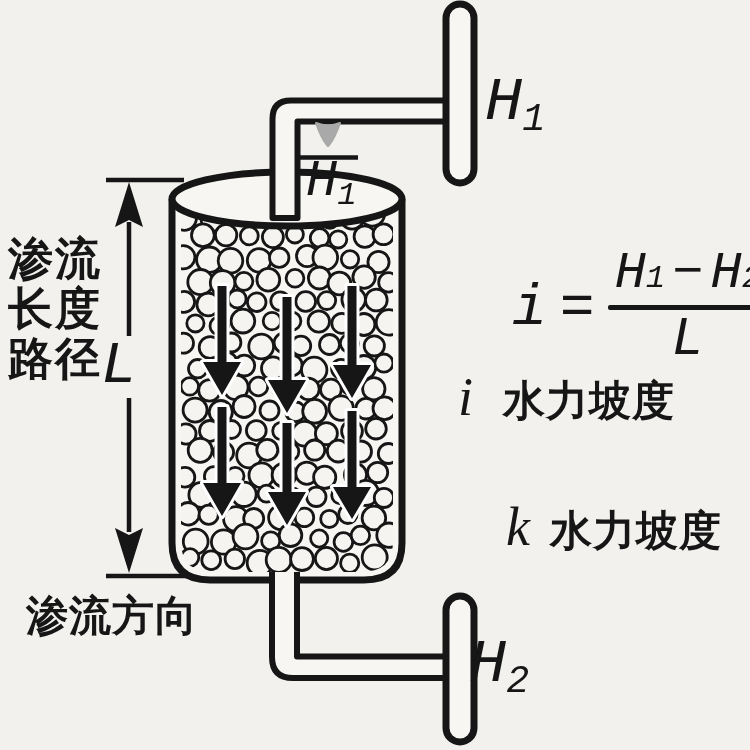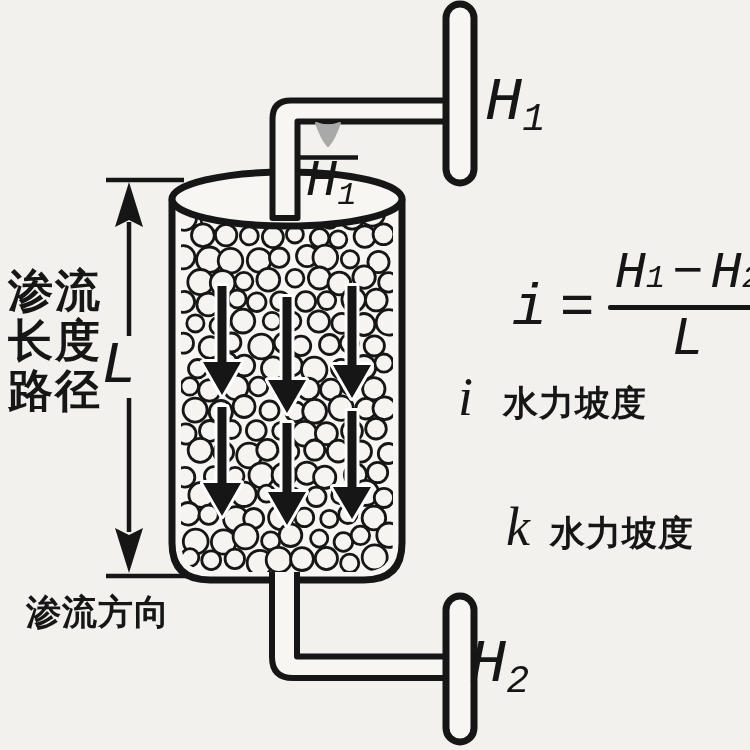--- a/index.html
+++ b/index.html
@@ -29,7 +29,7 @@
   
   .lbl{position:absolute;white-space:nowrap;}
   .cjk{font-weight:700;font-size:35px;letter-spacing:1px;line-height:1;}
-  .side-label{left:8px;top:234px;line-height:50px;font-weight:700;font-size:45px;letter-spacing:2px;margin-top:32px;}
+  .side-label{left:8px;top:234px;line-height:50px;font-weight:700;font-size:45px;letter-spacing:2px;}
   .flow-dir{left:26px;top:595px;}
   .math{font-family:Liberation Mono, monospace;font-style:italic;line-height:1;}
   .msub{font-size:0.62em;vertical-align:-0.28em;font-style:italic;}

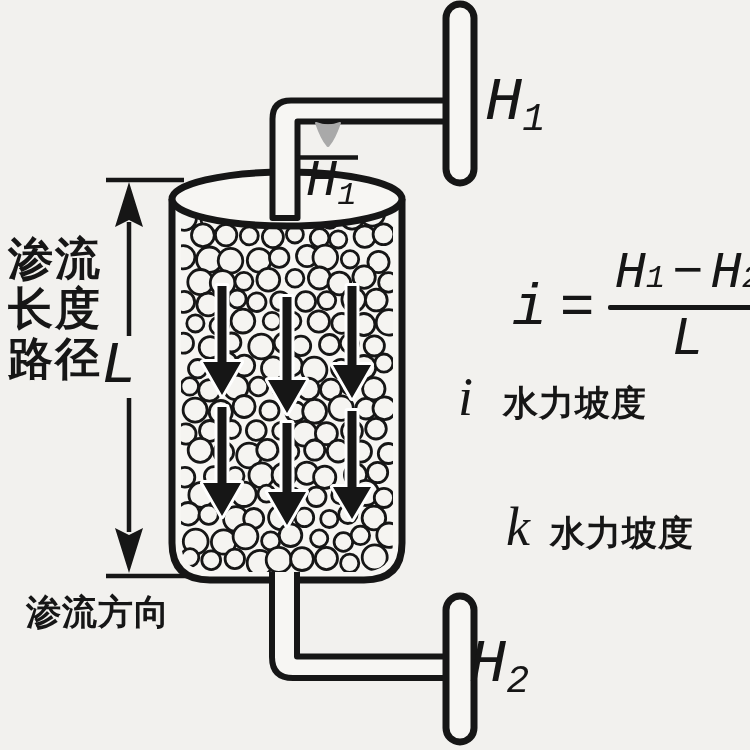--- a/index.html
+++ b/index.html
@@ -28,7 +28,7 @@
 
   
   .lbl{position:absolute;white-space:nowrap;}
-  .cjk{font-weight:700;font-size:35px;letter-spacing:1px;line-height:1;}
+  .cjk{font-weight:700;font-size:42px;letter-spacing:1px;line-height:1;}
   .side-label{left:8px;top:234px;line-height:50px;font-weight:700;font-size:45px;letter-spacing:2px;}
   .flow-dir{left:26px;top:595px;}
   .math{font-family:Liberation Mono, monospace;font-style:italic;line-height:1;}

